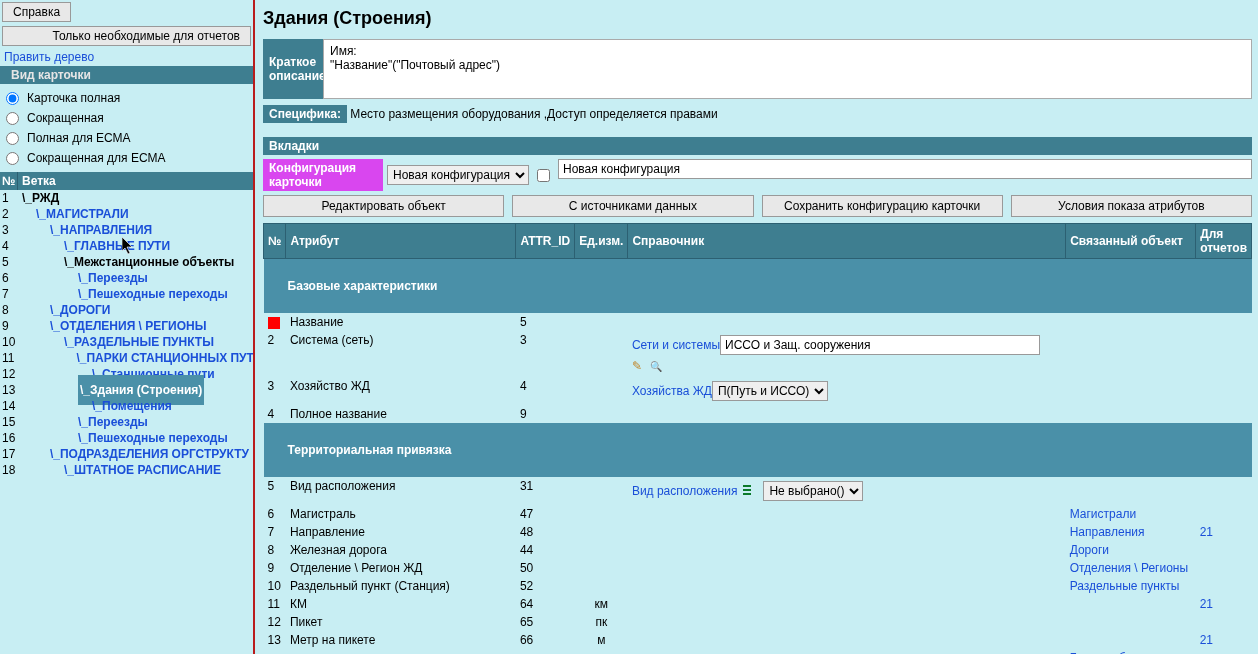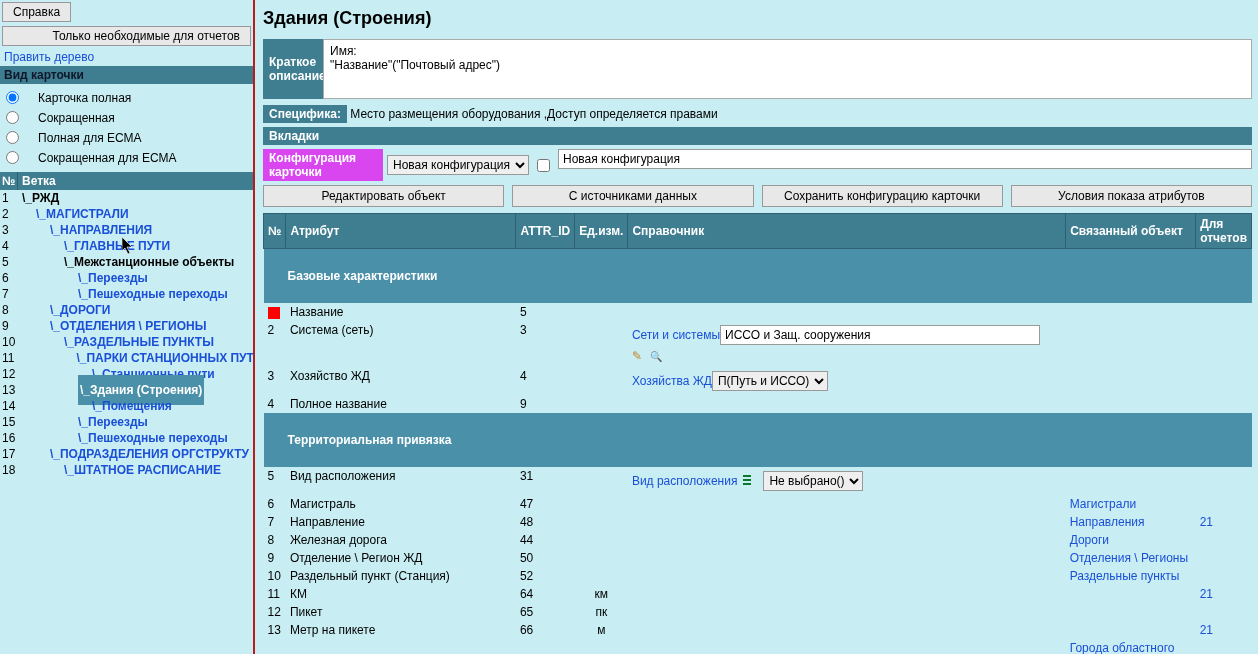--- a/index.html
+++ b/index.html
@@ -12,7 +12,7 @@
 .left .btn { margin: 2px; }
 .btn-block { display: block; width: calc(100% - 4px); text-align: right; }
 .link { color: #1a4fd8; cursor: pointer; }
-.section-head { background: #3e7e90; color: #0f172a; padding: 2px 4px; font-weight: bold; }
+.section-head { background: #3e7e90; color: #e5e5e5; padding: 2px 11px; font-weight: bold; }
 .radio-list { padding: 4px 0; }
 .radio-row { display: flex; align-items: flex-start; padding: 3px 6px; gap: 19px; }
 .radio-row input { margin: 0; }

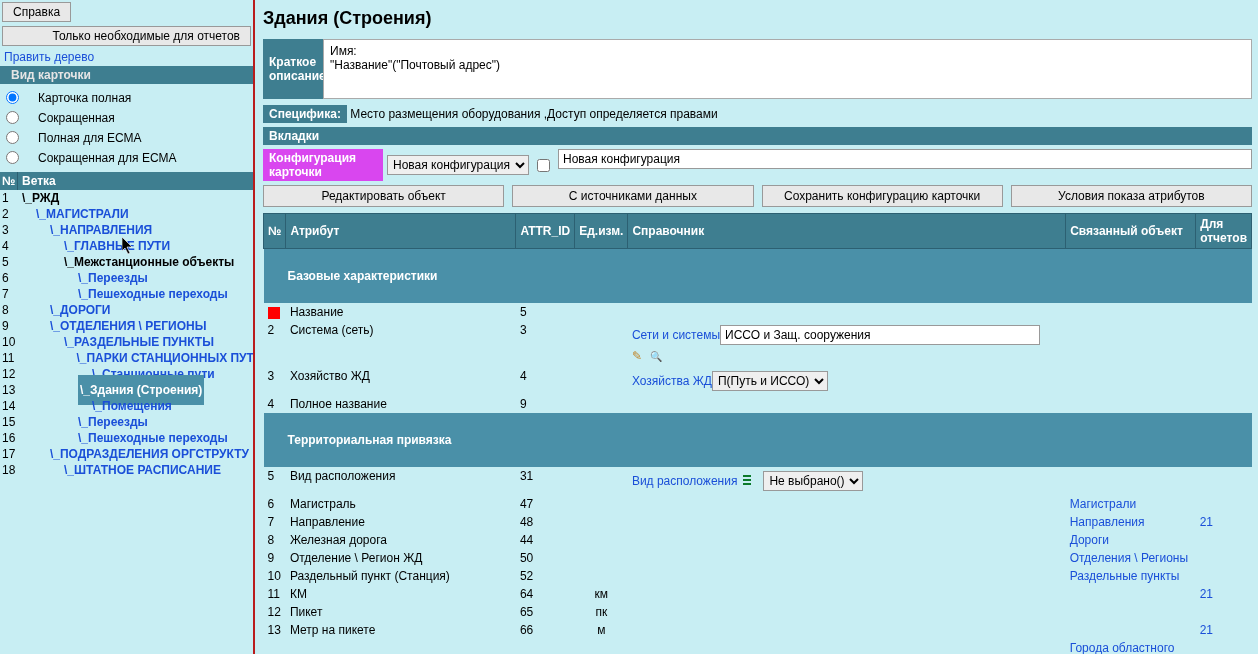--- a/index.html
+++ b/index.html
@@ -14,7 +14,7 @@
 .link { color: #1a4fd8; cursor: pointer; }
 .section-head { background: #3e7e90; color: #e5e5e5; padding: 2px 11px; font-weight: bold; }
 .radio-list { padding: 4px 0; }
-.radio-row { display: flex; align-items: flex-start; padding: 3px 6px; gap: 19px; }
+.radio-row { display: flex; align-items: center; padding: 3px 6px; gap: 8px; }
 .radio-row input { margin: 0; }
 .tree-header { display: flex; background: #3e7e90; color: #fff; font-weight: bold; }
 .tree-header .col-n { width: 18px; padding: 2px 2px; border-right: 1px solid #2c6072; }

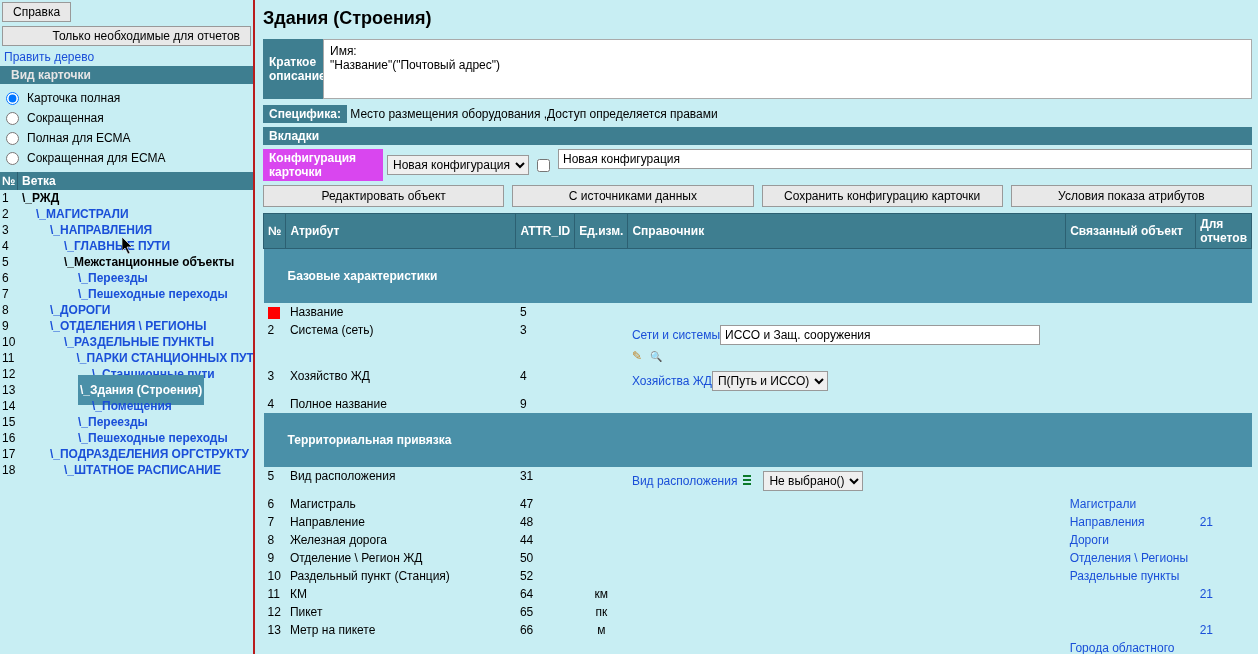--- a/index.html
+++ b/index.html
@@ -29,7 +29,7 @@
 .info-row { display: flex; margin-bottom: 6px; }
 .info-label { background: #3e7e90; color: #fff; padding: 4px 6px; font-weight: bold; display: flex; align-items: center; width: 60px; }
 .info-body { background: #fff; border: 1px solid #aaa; flex: 1; padding: 4px 6px; min-height: 60px; }
-.spec-row { margin-bottom: 4px; }
+.spec-row { margin-bottom: 14px; }
 .spec-label { background: #3e7e90; color: #fff; padding: 2px 6px; font-weight: bold; display: inline-block; }
 .tabs-bar { background: #3e7e90; color: #fff; padding: 2px 6px; font-weight: bold; margin-bottom: 4px; }
 .config-row { display: flex; align-items: stretch; margin-bottom: 4px; gap: 0; }

